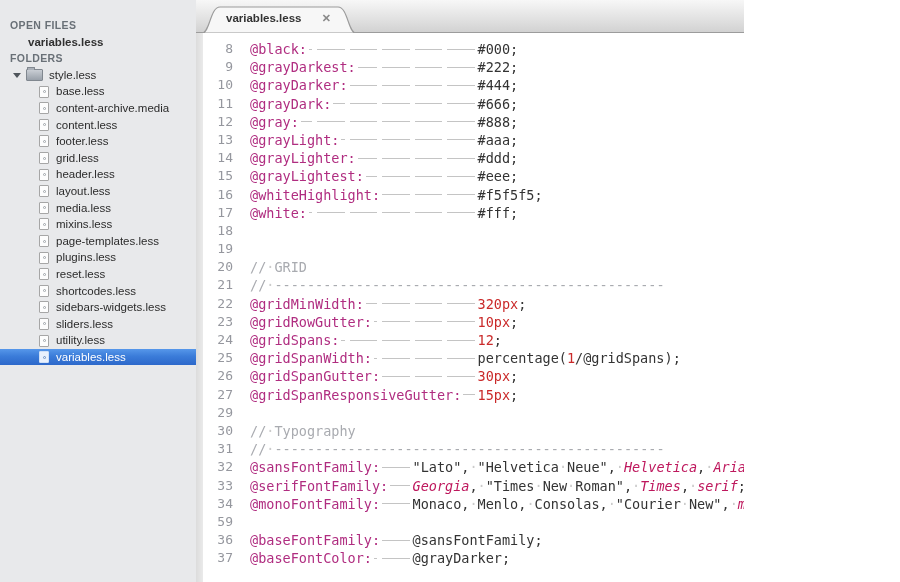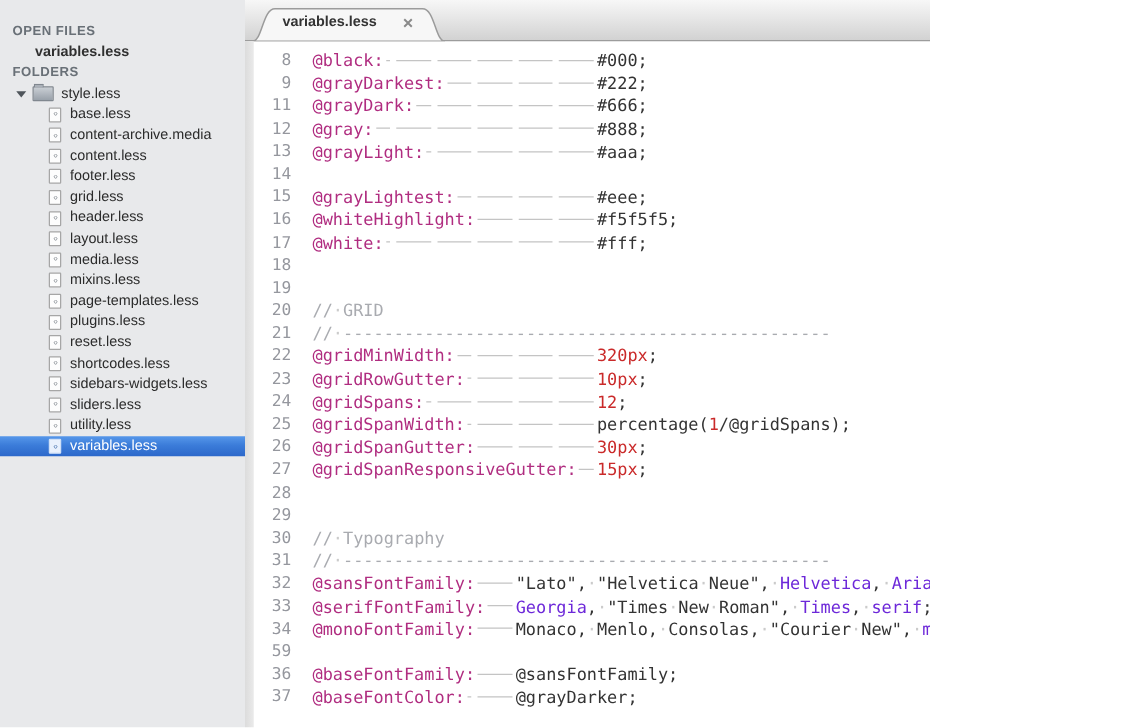--- a/index.html
+++ b/index.html
@@ -162,6 +162,10 @@
             <div class="lt"><span class="v">@grayDarkest:</span><span class="tabseg" style="width: calc(3ch - 5px);"></span><span class="tabseg" style="width: calc(4ch - 5px);"></span><span class="tabseg" style="width: calc(4ch - 5px);"></span><span class="tabseg" style="width: calc(4ch - 5px);"></span><span class="p">#222;</span></div>
           </div>
           <div class="cl">
+            <div class="ln">10</div>
+            <div class="lt"><span class="v">@grayDarker:</span><span class="tabseg" style="width: calc(4ch - 5px);"></span><span class="tabseg" style="width: calc(4ch - 5px);"></span><span class="tabseg" style="width: calc(4ch - 5px);"></span><span class="tabseg" style="width: calc(4ch - 5px);"></span><span class="p">#444;</span></div>
+          </div>
+          <div class="cl">
             <div class="ln">11</div>
             <div class="lt"><span class="v">@grayDark:</span><span class="tabseg" style="width: calc(2ch - 5px);"></span><span class="tabseg" style="width: calc(4ch - 5px);"></span><span class="tabseg" style="width: calc(4ch - 5px);"></span><span class="tabseg" style="width: calc(4ch - 5px);"></span><span class="tabseg" style="width: calc(4ch - 5px);"></span><span class="p">#666;</span></div>
           </div>

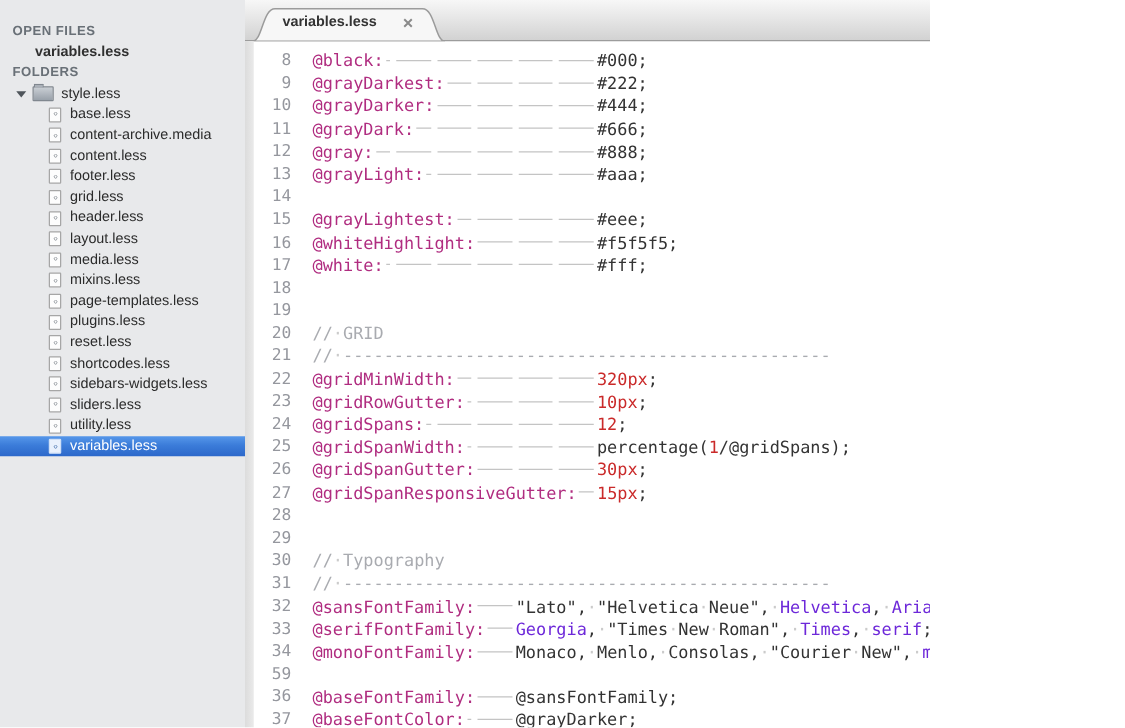--- a/index.html
+++ b/index.html
@@ -179,6 +179,7 @@
           </div>
           <div class="cl">
             <div class="ln">14</div>
+            <div class="lt"><span class="v">@grayLighter:</span><span class="tabseg" style="width: calc(3ch - 5px);"></span><span class="tabseg" style="width: calc(4ch - 5px);"></span><span class="tabseg" style="width: calc(4ch - 5px);"></span><span class="tabseg" style="width: calc(4ch - 5px);"></span><span class="p">#ddd;</span></div>
           </div>
           <div class="cl">
             <div class="ln">15</div>

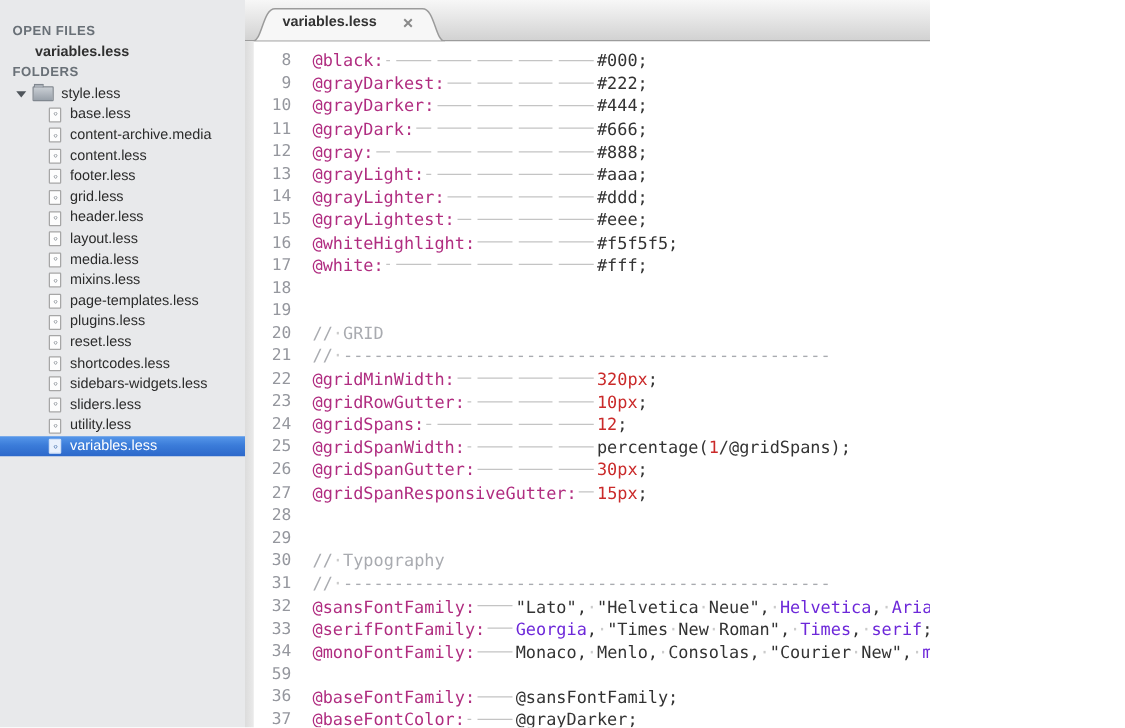--- a/index.html
+++ b/index.html
@@ -234,10 +234,6 @@
             <div class="lt"><span class="v">@gridSpanResponsiveGutter:</span><span class="tabseg" style="width: calc(2ch - 5px);"></span><span class="n">15px</span><span class="p">;</span></div>
           </div>
           <div class="cl">
-            <div class="ln">28</div>
-            <div class="lt"></div>
-          </div>
-          <div class="cl">
             <div class="ln">29</div>
             <div class="lt"></div>
           </div>

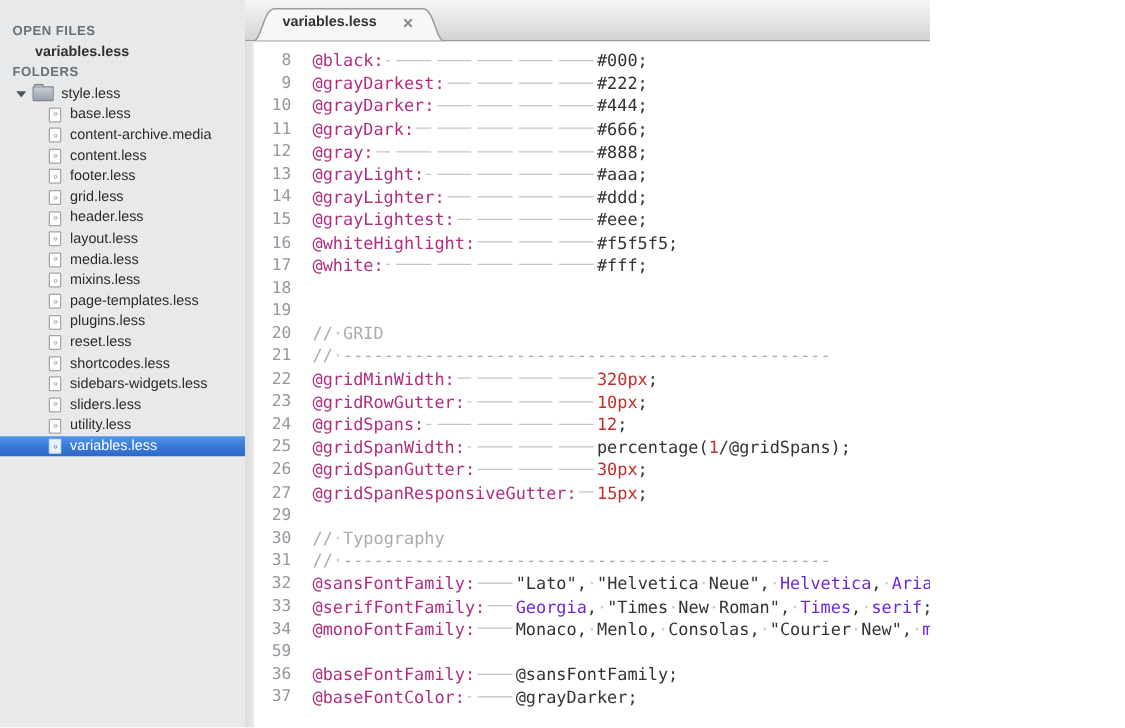--- a/index.html
+++ b/index.html
@@ -48,7 +48,7 @@
   .v{color:#b02d80;}         
   .p{color:#333333;}         
   .n{color:#ca2a2a;}         
-  .k{color:#6d28d9;}         
+  .k{color:#be185d;font-style:italic;}         
   .c{color:#a9abb0;}         
   .d{color:#cbcbcb;}         
   .tabseg{display:inline-block;height:1px;background:#c4c4c4;vertical-align:middle;

